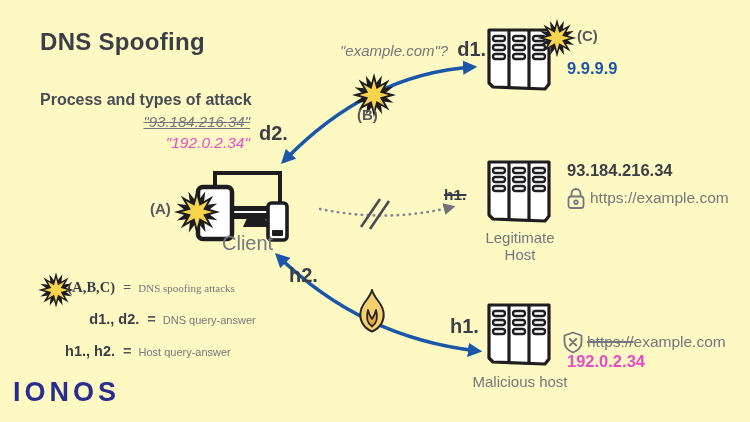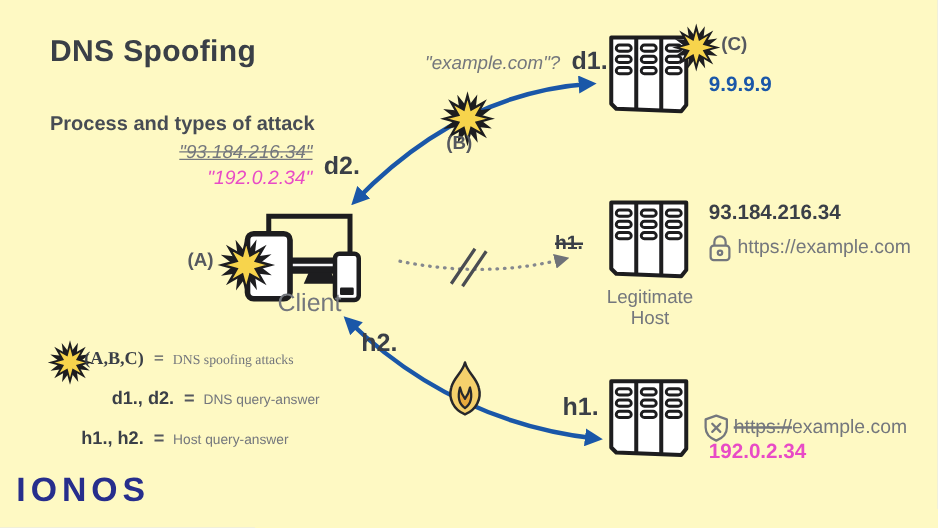--- a/index.html
+++ b/index.html
@@ -142,6 +142,7 @@
   <div class="abs urlrow" style="left:587px;top:333px;">
     <span class="strike">https://</span><span>example.com</span>
   </div>
+  <div class="abs gray t15 node-label" style="left:472px;top:373px;">Malicious host</div>
 
   <div class="abs legend-row" style="left:40px;top:279px;font-family:Liberation Serif, serif;">
     <span class="legend-key">(A,B,C)</span>

